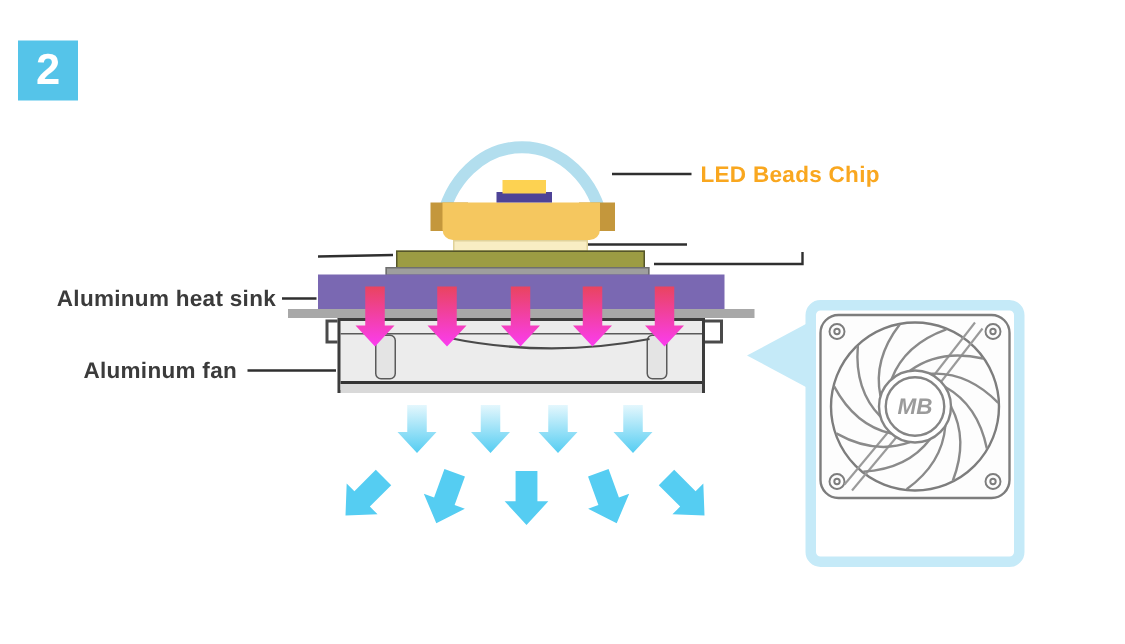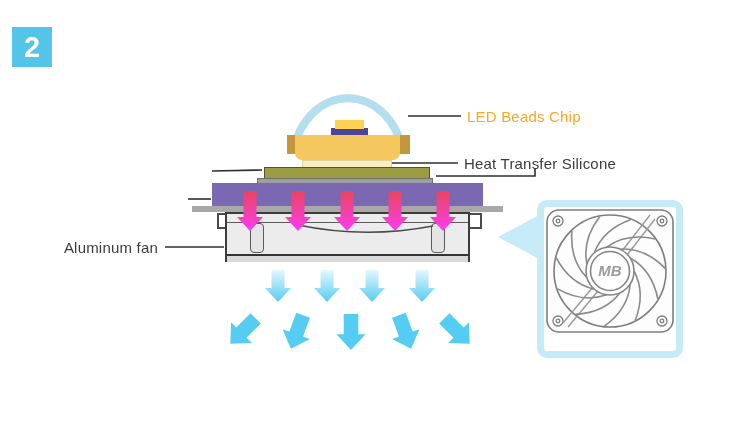--- a/index.html
+++ b/index.html
@@ -32,7 +32,7 @@
   .rib{top:223px;width:14px;height:30px;background:#e4e4e4;border:1.5px solid #5a5a5a;
        border-radius:4px;box-sizing:border-box;}
   
-  .lbl{position:absolute;font-size:15px;font-weight:normal;white-space:nowrap;
+  .lbl{position:absolute;font-size:15px;font-weight:bold;white-space:nowrap;
        color:var(--label-dark,#3b3b3b);letter-spacing:.2px;}
   .lbl-orange{color:var(--label-orange,#f9a71f);}
   

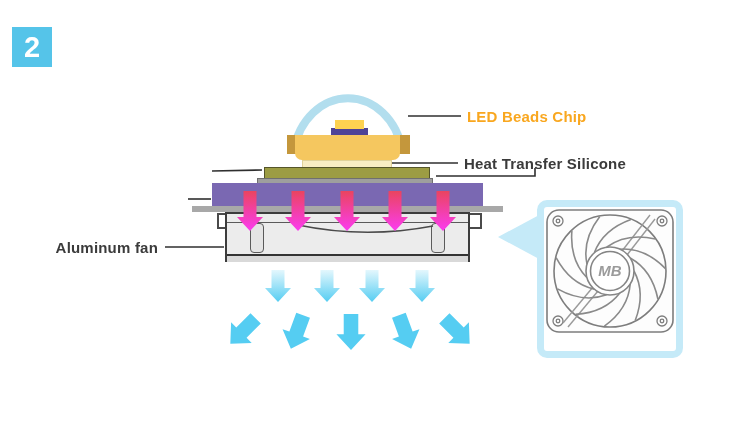--- a/index.html
+++ b/index.html
@@ -123,7 +123,6 @@
   </svg>
 
   <div class="lbl lbl-orange z4" style="left:467px;top:108px">LED Beads Chip</div>
-  <div class="lbl z4" style="left:464px;top:155px">Heat Transfer Silicone</div>
   <div class="lbl z4" style="right:592px;top:239px">Aluminum fan</div>
 
   <div class="abs panel z4">

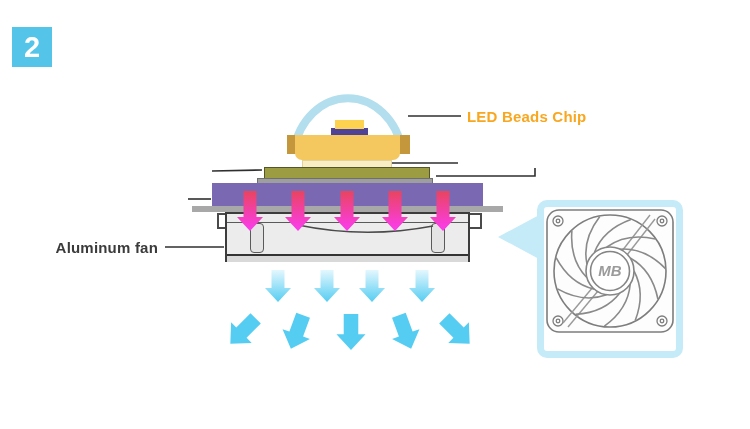--- a/index.html
+++ b/index.html
@@ -123,6 +123,7 @@
   </svg>
 
   <div class="lbl lbl-orange z4" style="left:467px;top:108px">LED Beads Chip</div>
+  <div class="lbl z4" style="right:566px;top:191px">Aluminum heat sink</div>
   <div class="lbl z4" style="right:592px;top:239px">Aluminum fan</div>
 
   <div class="abs panel z4">

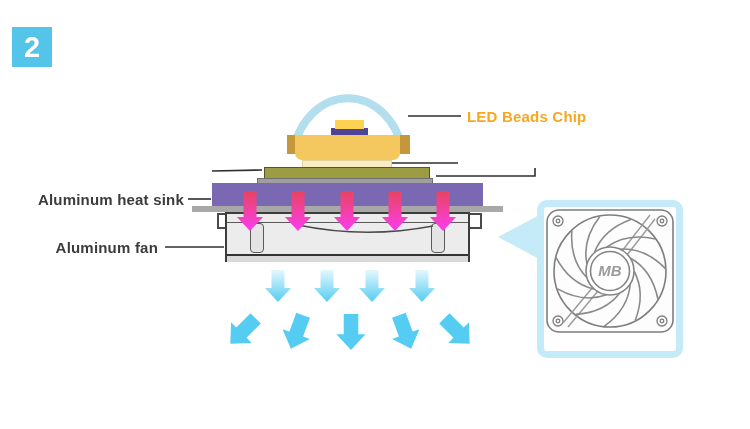--- a/index.html
+++ b/index.html
@@ -36,7 +36,7 @@
        color:var(--label-dark,#3b3b3b);letter-spacing:.2px;}
   .lbl-orange{color:var(--label-orange,#f9a71f);}
   
-  .panel{left:537px;top:200px;width:146px;height:158px;background:#fff;
+  .panel{left:537px;top:200px;width:146px;height:178px;background:#fff;
          border:7px solid var(--panel-border,#c5eaf8);border-radius:10px;box-sizing:border-box;}
   .z1{z-index:1}.z2{z-index:2}.z3{z-index:3}.z4{z-index:4}
 </style>

